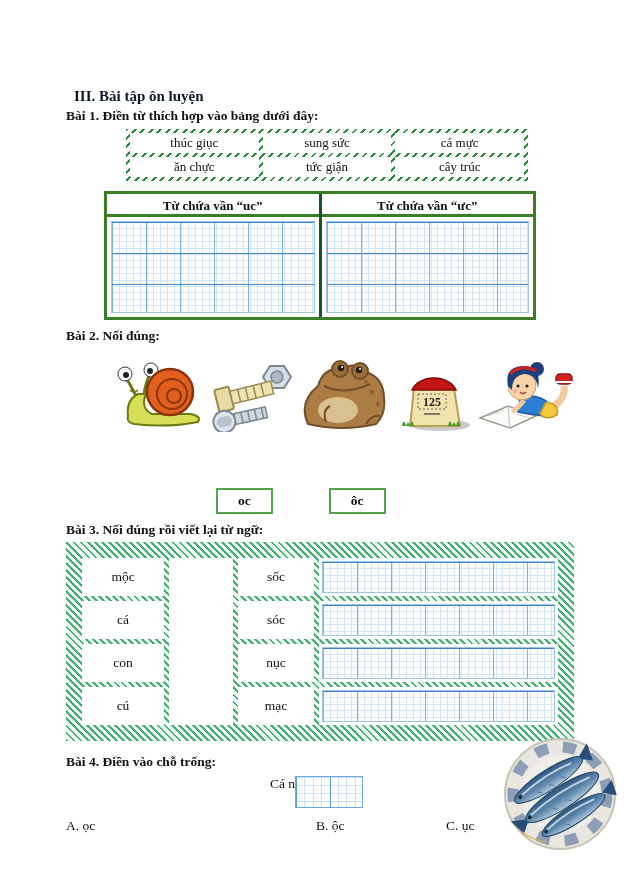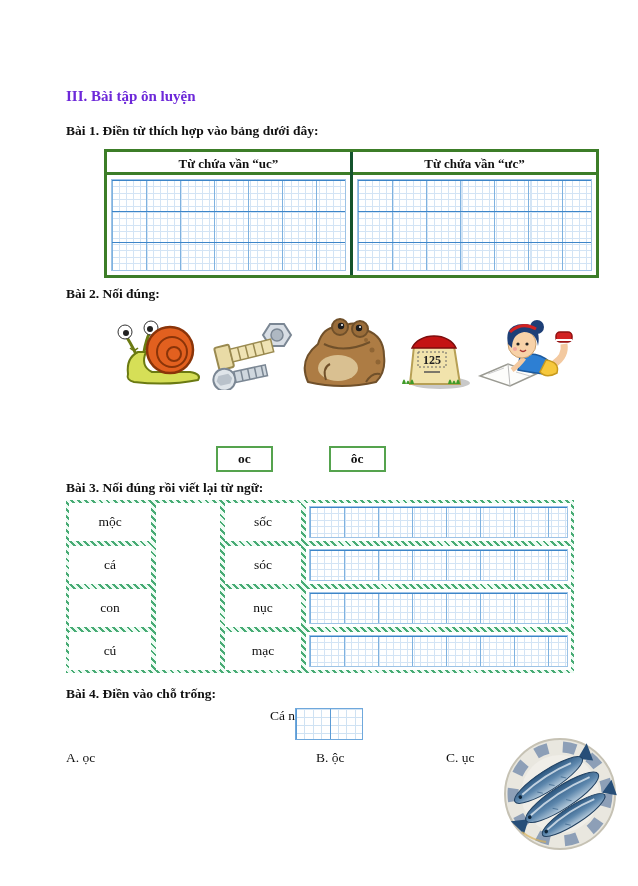--- a/index.html
+++ b/index.html
@@ -10,7 +10,7 @@
   }
   .content { position:absolute; left:66px; top:88px; width:508px; }
 
-  .section-title { font-size:15px; font-weight:bold; color:#6d28d9; }
+  .section-title { font-size:15px; font-weight:bold; color:#0f172a;margin-left:8px; }
   .ex-title { font-size:13.5px; font-weight:bold; margin-top:18px; }
 
   

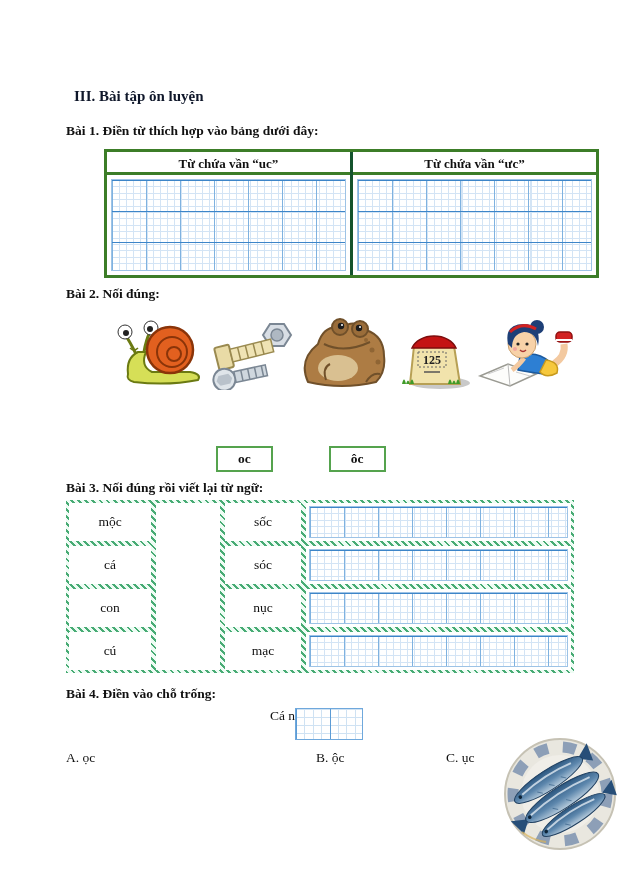--- a/index.html
+++ b/index.html
@@ -11,7 +11,7 @@
   .content { position:absolute; left:66px; top:88px; width:508px; }
 
   .section-title { font-size:15px; font-weight:bold; color:#0f172a;margin-left:8px; }
-  .ex-title { font-size:13.5px; font-weight:bold; margin-top:18px; }
+  .ex-title { font-size:13.5px; font-weight:bold; margin-top:3px; }
 
   
   .word-bank {

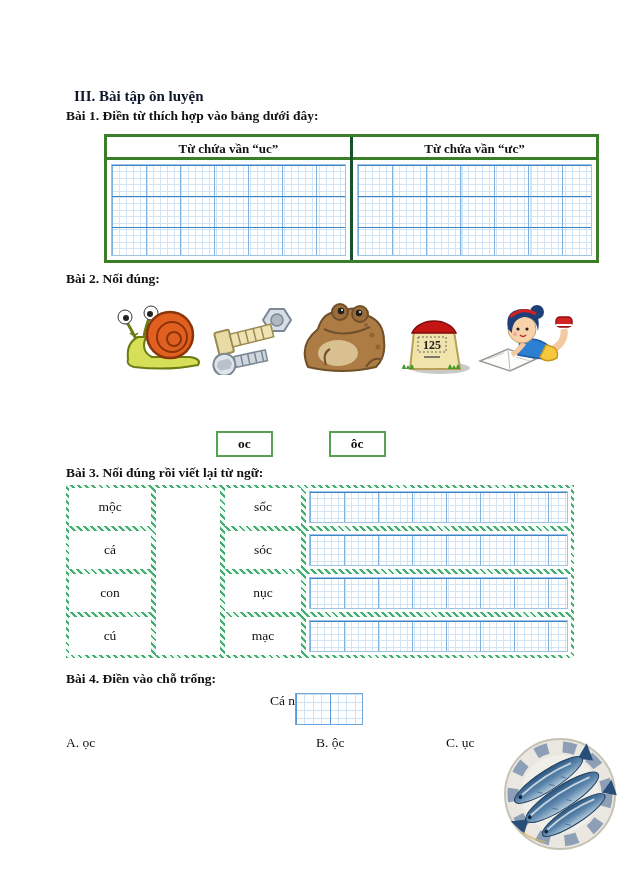--- a/index.html
+++ b/index.html
@@ -79,6 +79,14 @@
   <div class="section-title">III. Bài tập ôn luyện</div>
   <div class="ex-title">Bài 1. Điền từ thích hợp vào bảng dưới đây:</div>
 
+  <div class="word-bank">
+    <div class="cell">thúc giục</div>
+    <div class="cell">sung sức</div>
+    <div class="cell">cá mực</div>
+    <div class="cell">ăn chực</div>
+    <div class="cell">tức giận</div>
+    <div class="cell">cây trúc</div>
+  </div>
 
   <div class="uc-table">
     <div class="uc-col">

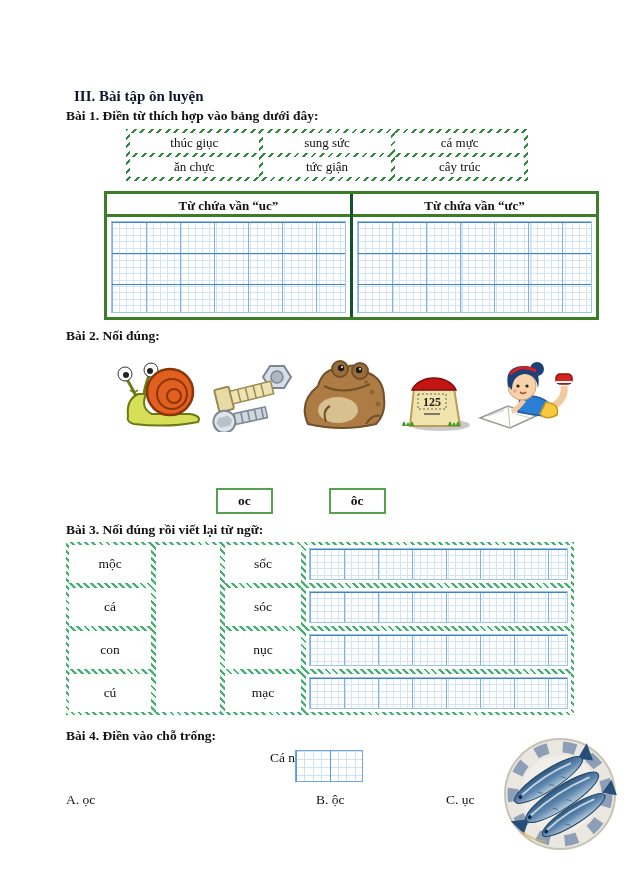--- a/index.html
+++ b/index.html
@@ -22,7 +22,7 @@
   .word-bank .cell { background:#fff; text-align:center; font-size:13px; padding:2px 0; }
 
   
-  .uc-table { margin:10px 0 0 38px; width:495px; border:3px solid #3c7d28; display:flex; background:#fff; }
+  .uc-table { margin:10px 0 0 38px; width:432px; border:3px solid #3c7d28; display:flex; background:#fff; }
   .uc-col { flex:1; min-width:0; }
   .uc-col + .uc-col { border-left:3px solid #14532d; }
   .uc-head { height:23px; line-height:23px; text-align:center; font-weight:bold; font-size:13px; border-bottom:3px solid #3c7d28; }

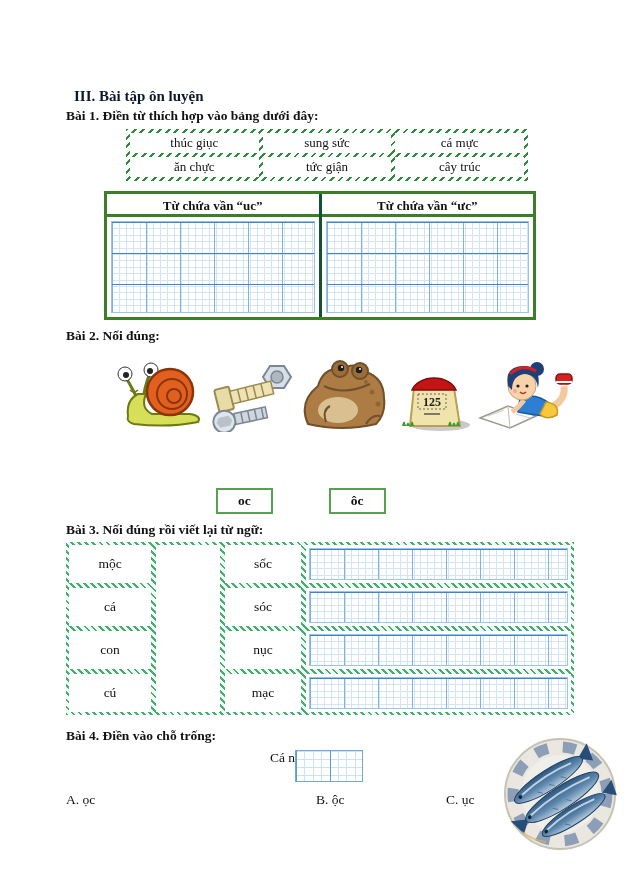--- a/index.html
+++ b/index.html
@@ -47,7 +47,7 @@
 
   
   .ex3-table {
-    margin-top:4px; width:508px; padding:3px;
+    margin-top:4px; width:508px; padding:16px;
     background:repeating-linear-gradient(45deg,#47ab74 0 2px,#eefcf4 2px 5px);
     display:grid; grid-template-columns:82px 64px 76px 1fr; grid-auto-rows:38px; gap:5px;
   }

